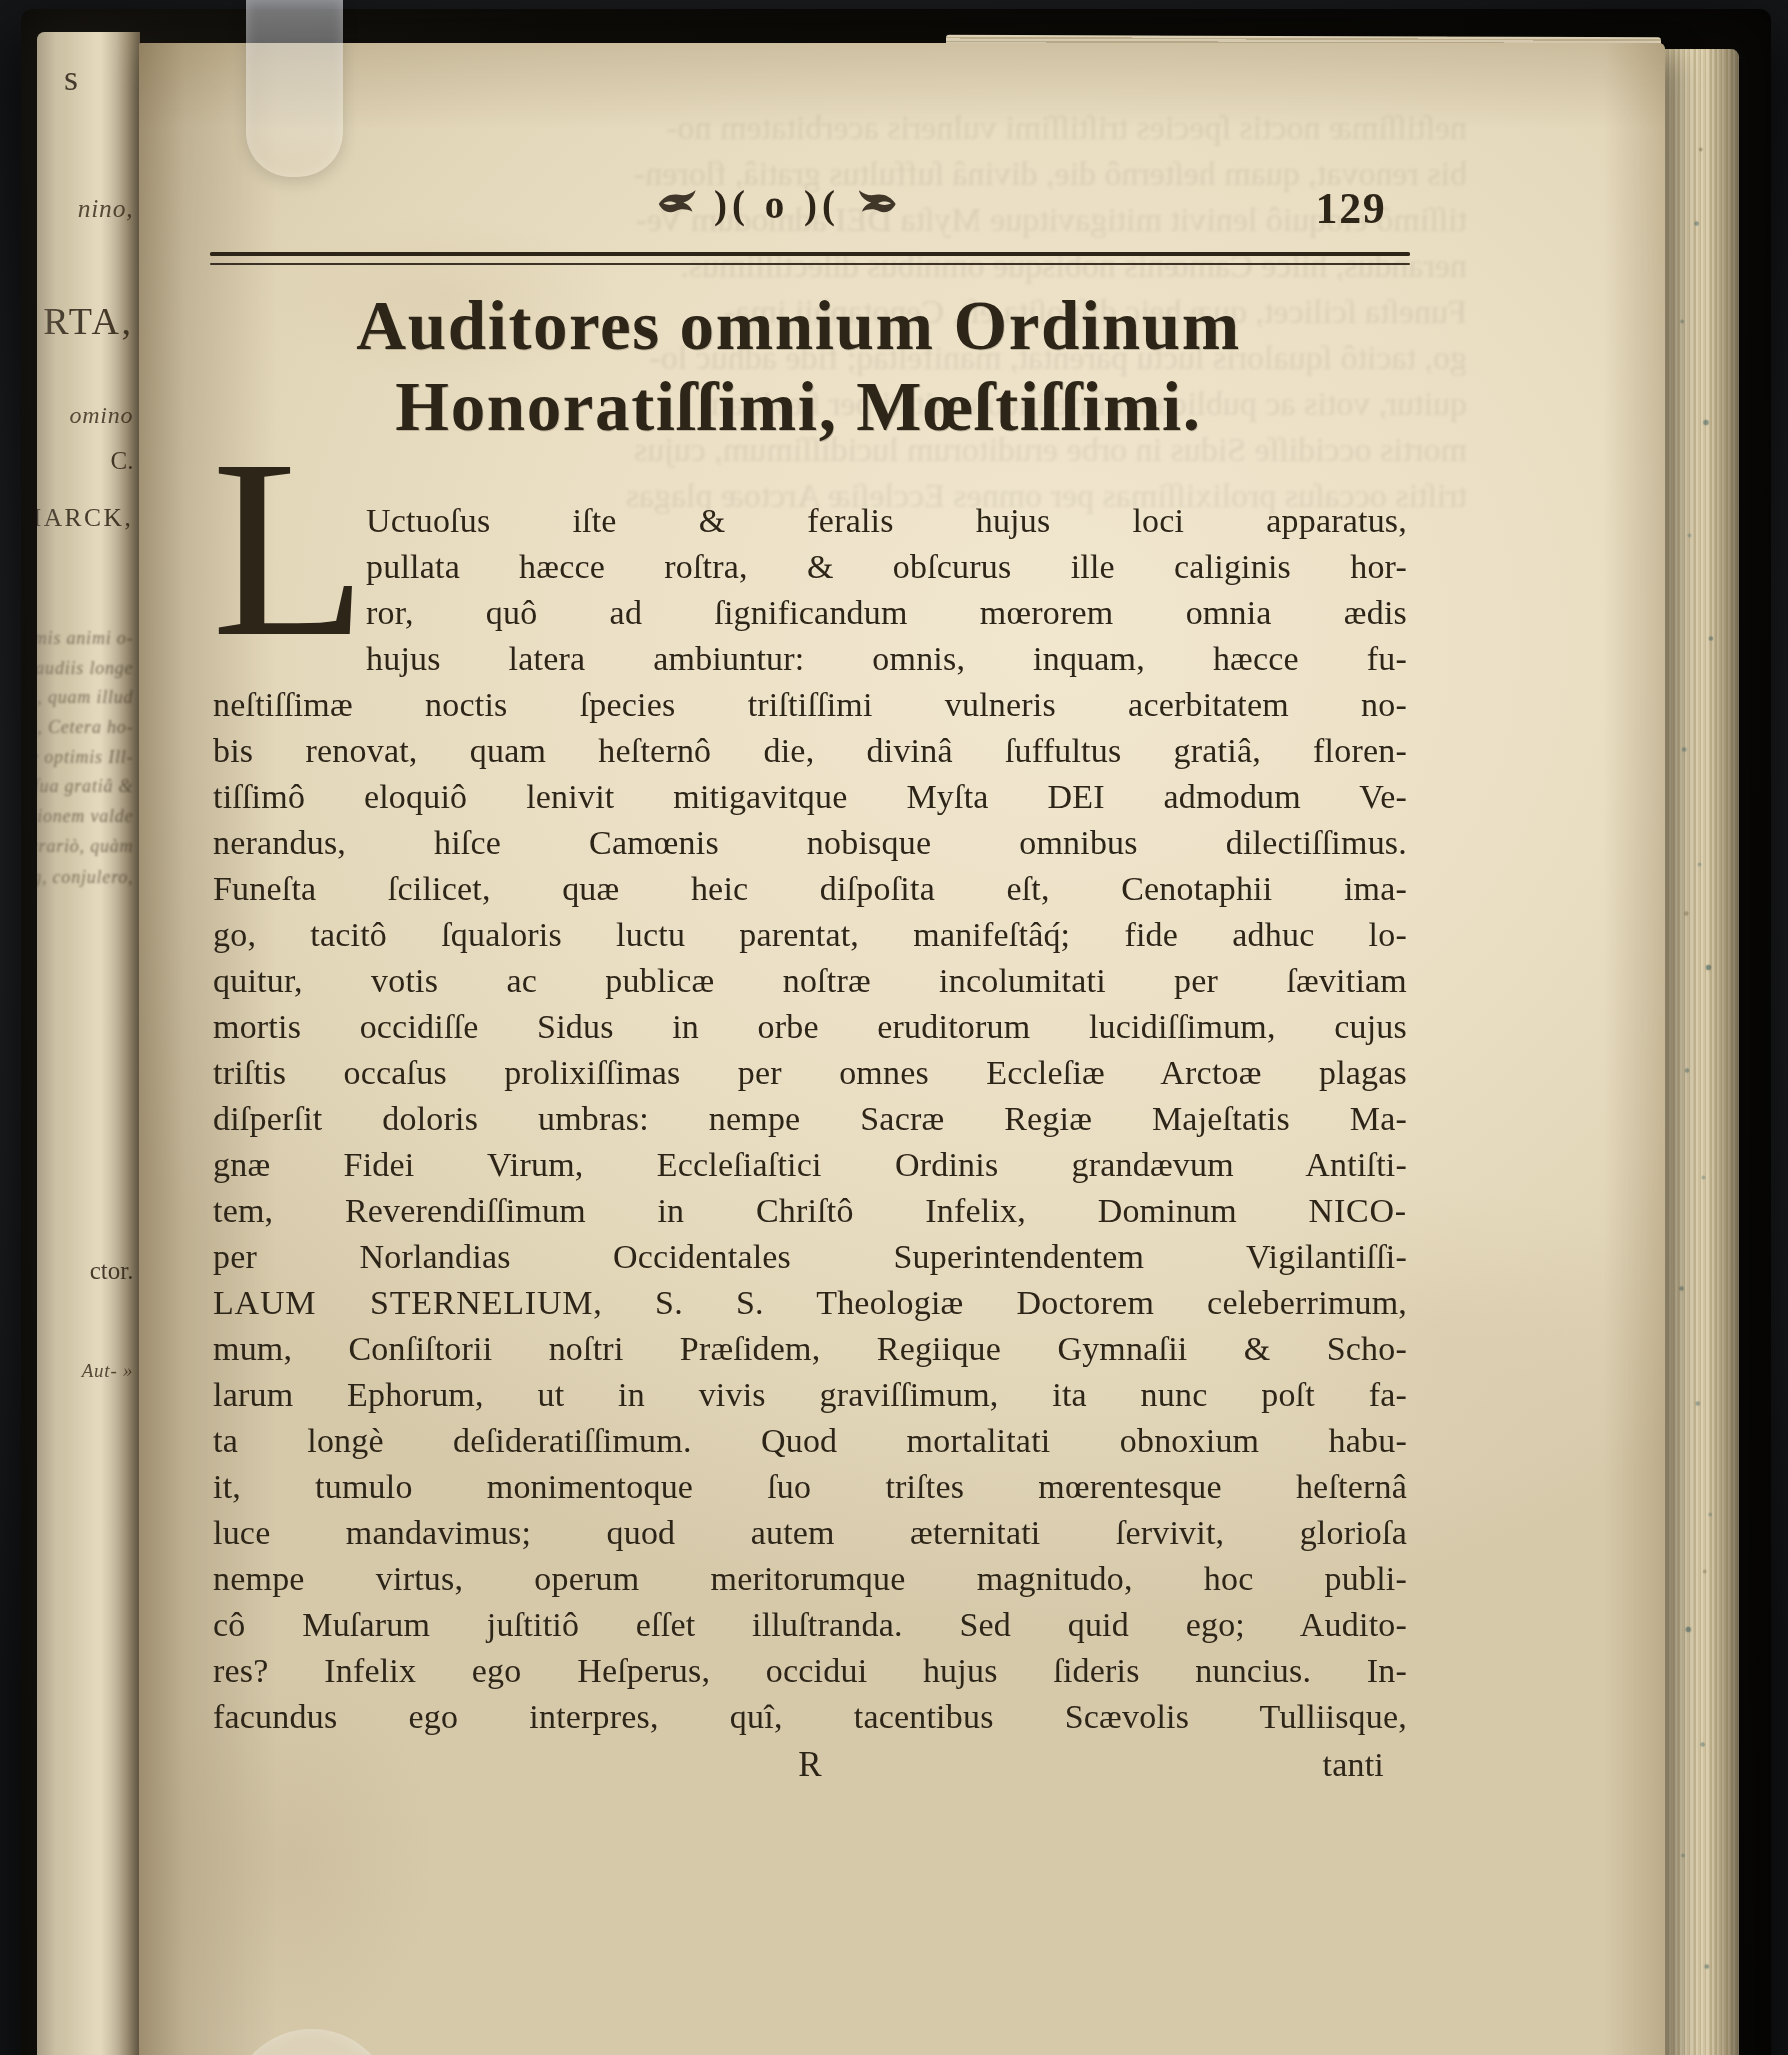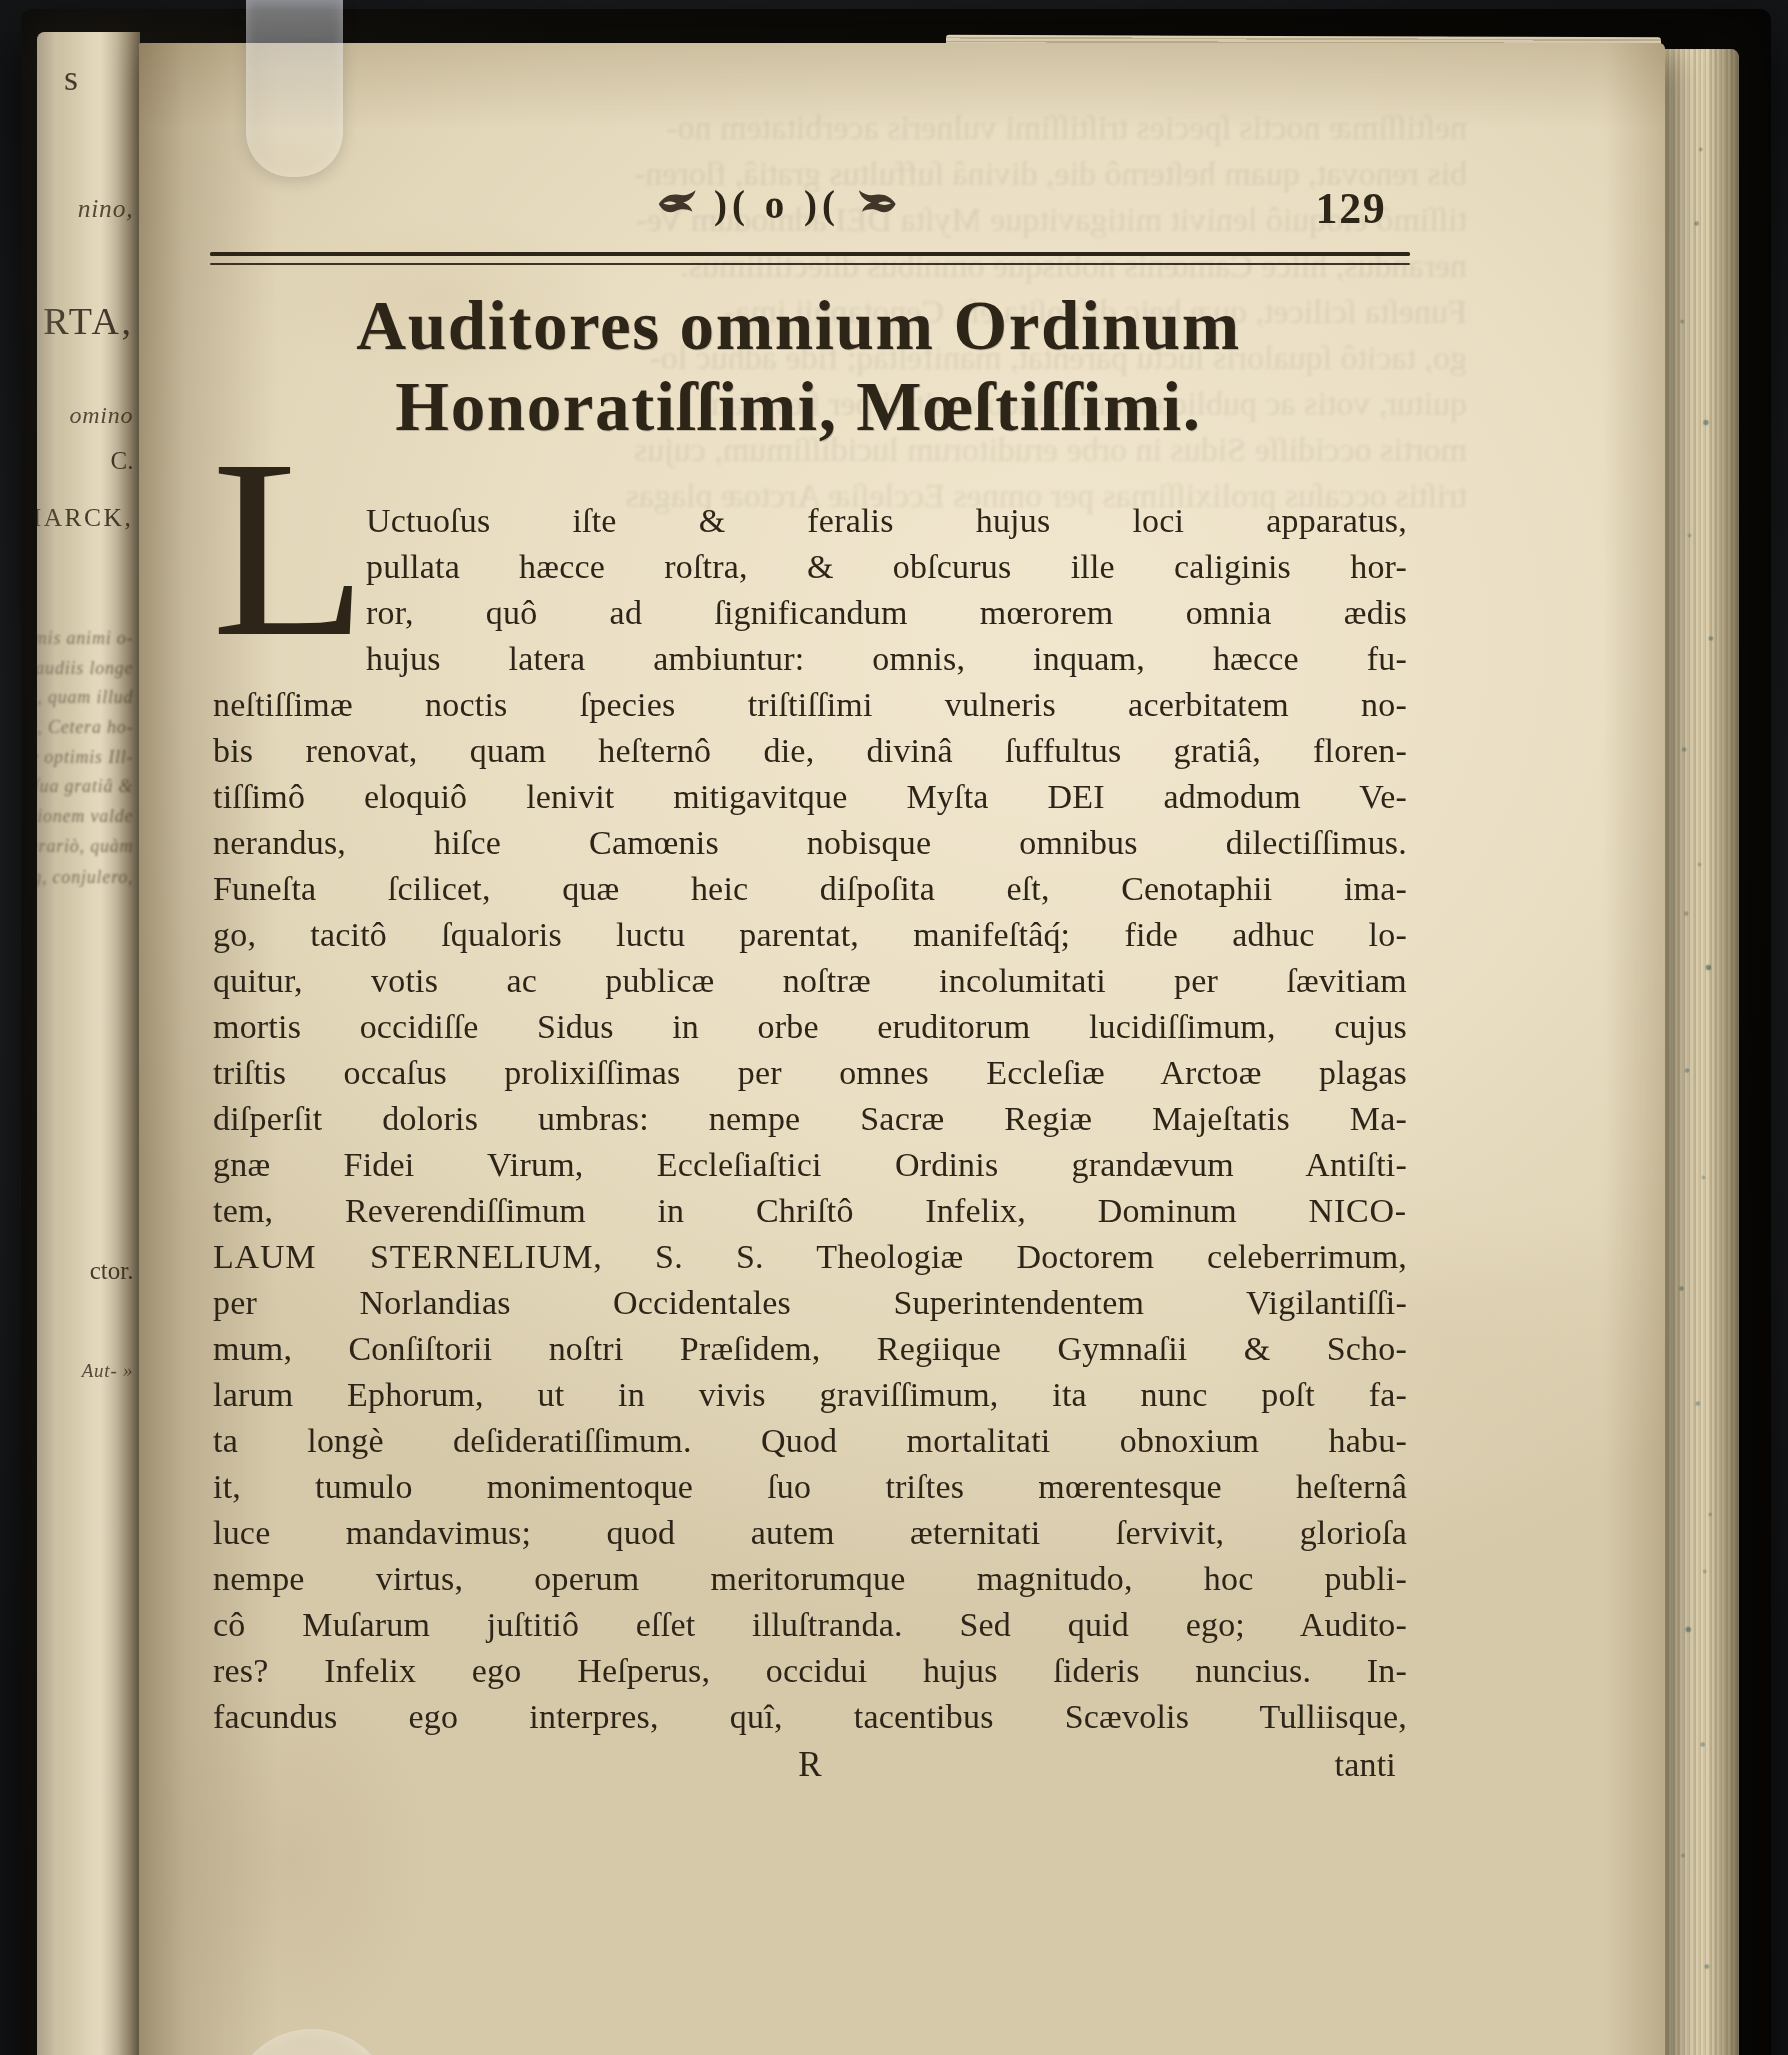--- a/index.html
+++ b/index.html
@@ -209,8 +209,8 @@
             <div class="line"><span>diſperſit doloris umbras: nempe Sacræ Regiæ Majeſtatis Ma-</span></div>
             <div class="line"><span>gnæ Fidei Virum, Eccleſiaſtici Ordinis grandævum Antiſti-</span></div>
             <div class="line"><span>tem, Reverendiſſimum in Chriſtô Infelix, Dominum </span><span class="it">NICO-</span></div>
+            <div class="line"><span>per Norlandias Occidentales Superintendentem Vigilantiſſi-</span></div>
             <div class="line"><span class="it">LAUM STERNELIUM</span><span>, S. S. Theologiæ Doctorem celeberrimum,</span></div>
-            <div class="line"><span>per Norlandias Occidentales Superintendentem Vigilantiſſi-</span></div>
             <div class="line"><span>mum, Conſiſtorii noſtri Præſidem, Regiique Gymnaſii &amp; Scho-</span></div>
             <div class="line"><span>larum Ephorum, ut in vivis graviſſimum, ita nunc poſt fa-</span></div>
             <div class="line"><span>ta longè deſideratiſſimum. Quod mortalitati obnoxium habu-</span></div>

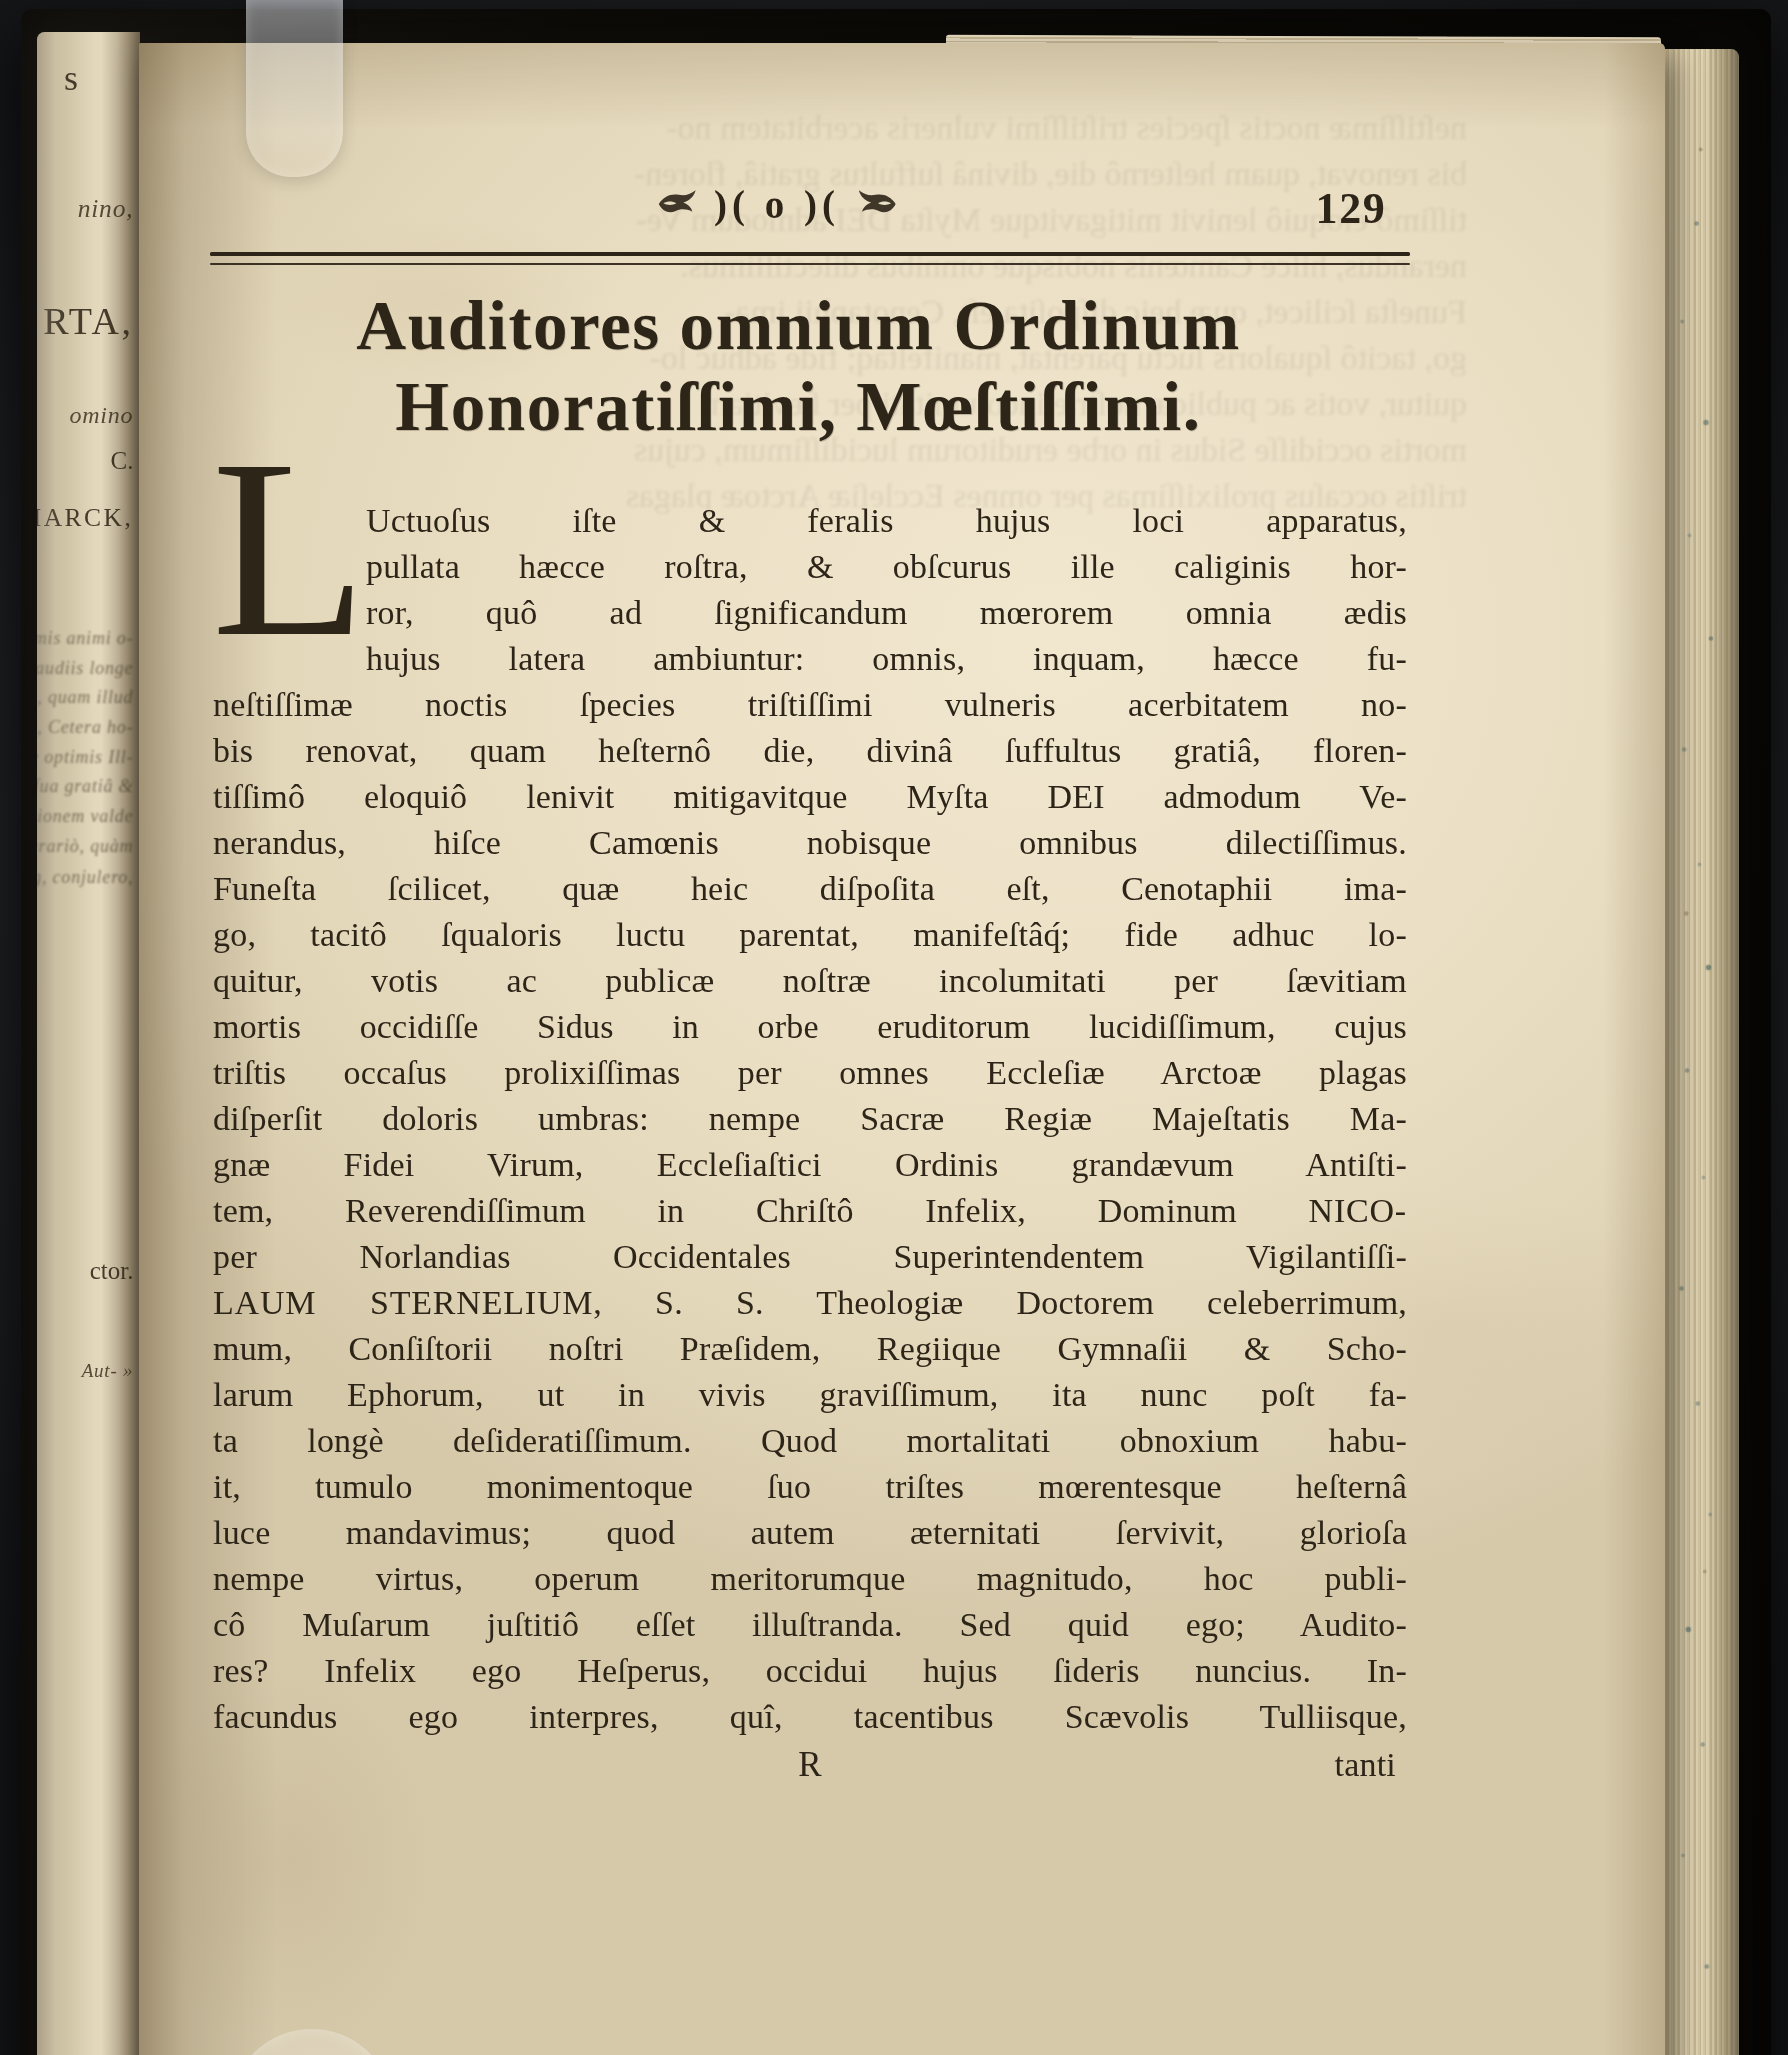--- a/index.html
+++ b/index.html
@@ -102,7 +102,7 @@
 
   .sigrow{position:relative;height:46px;margin-top:1.6px;}
   .sig{position:absolute;left:50%;transform:translateX(-50%);font-size:35px;}
-  .catch{position:absolute;right:11px;font-size:34px;}
+  .catch{position:absolute;right:23px;font-size:34px;}
 
   
   .strap{position:absolute;pointer-events:none;}

